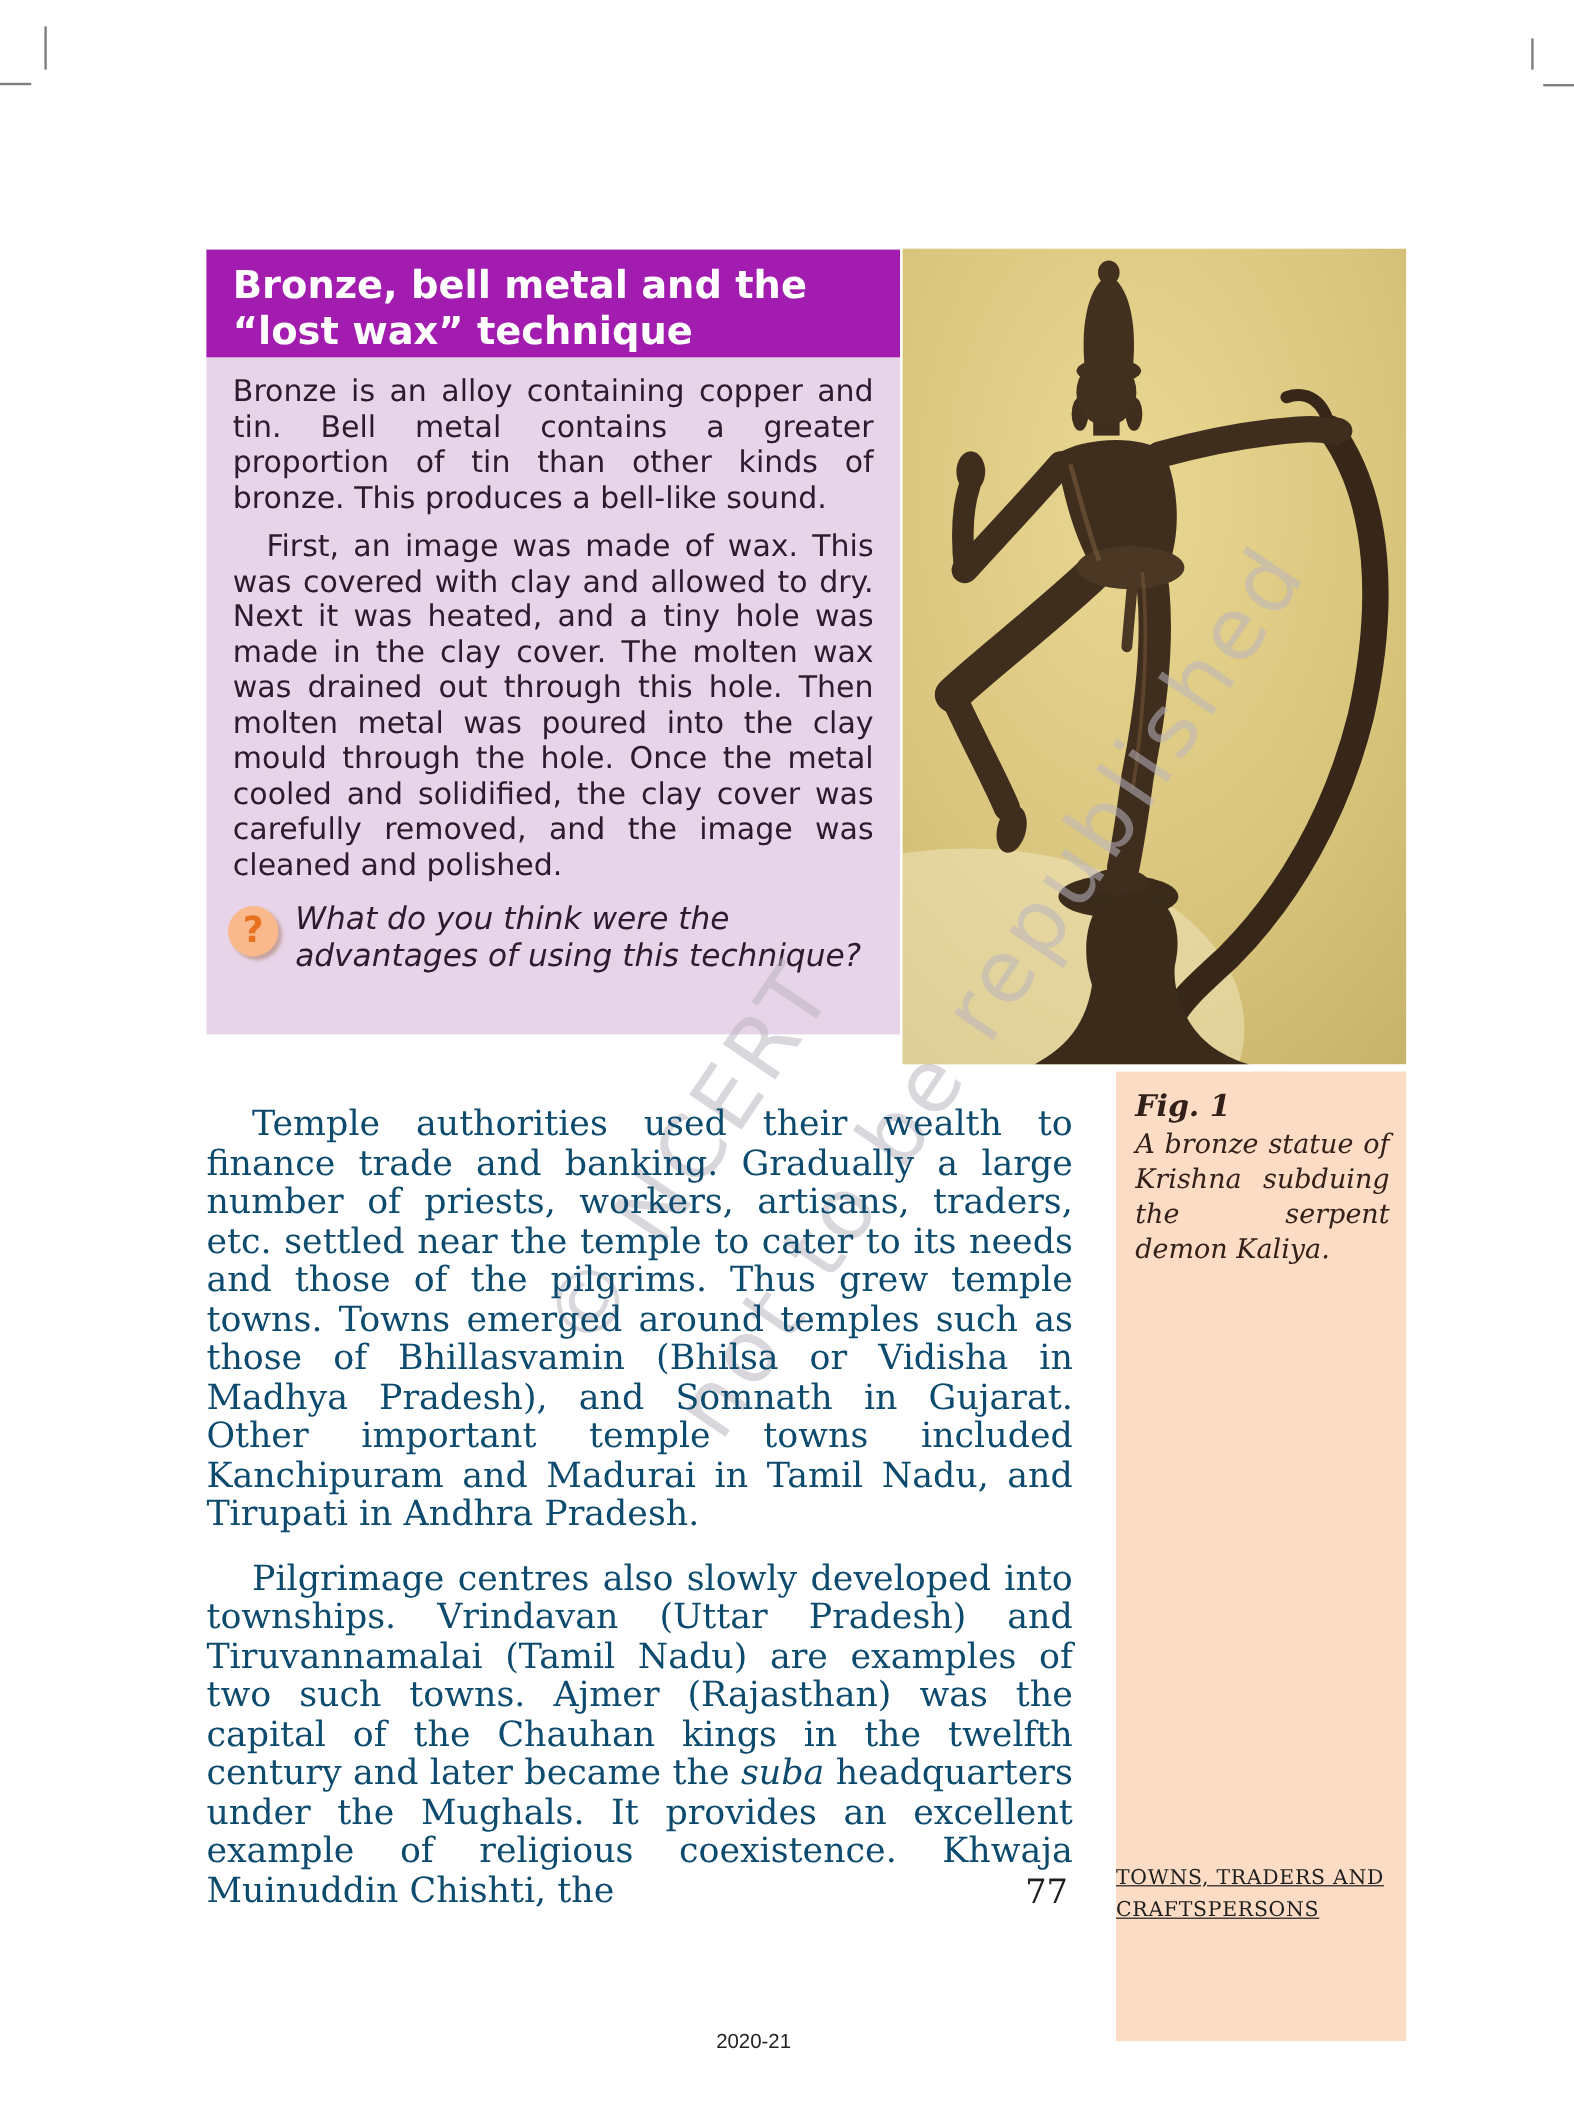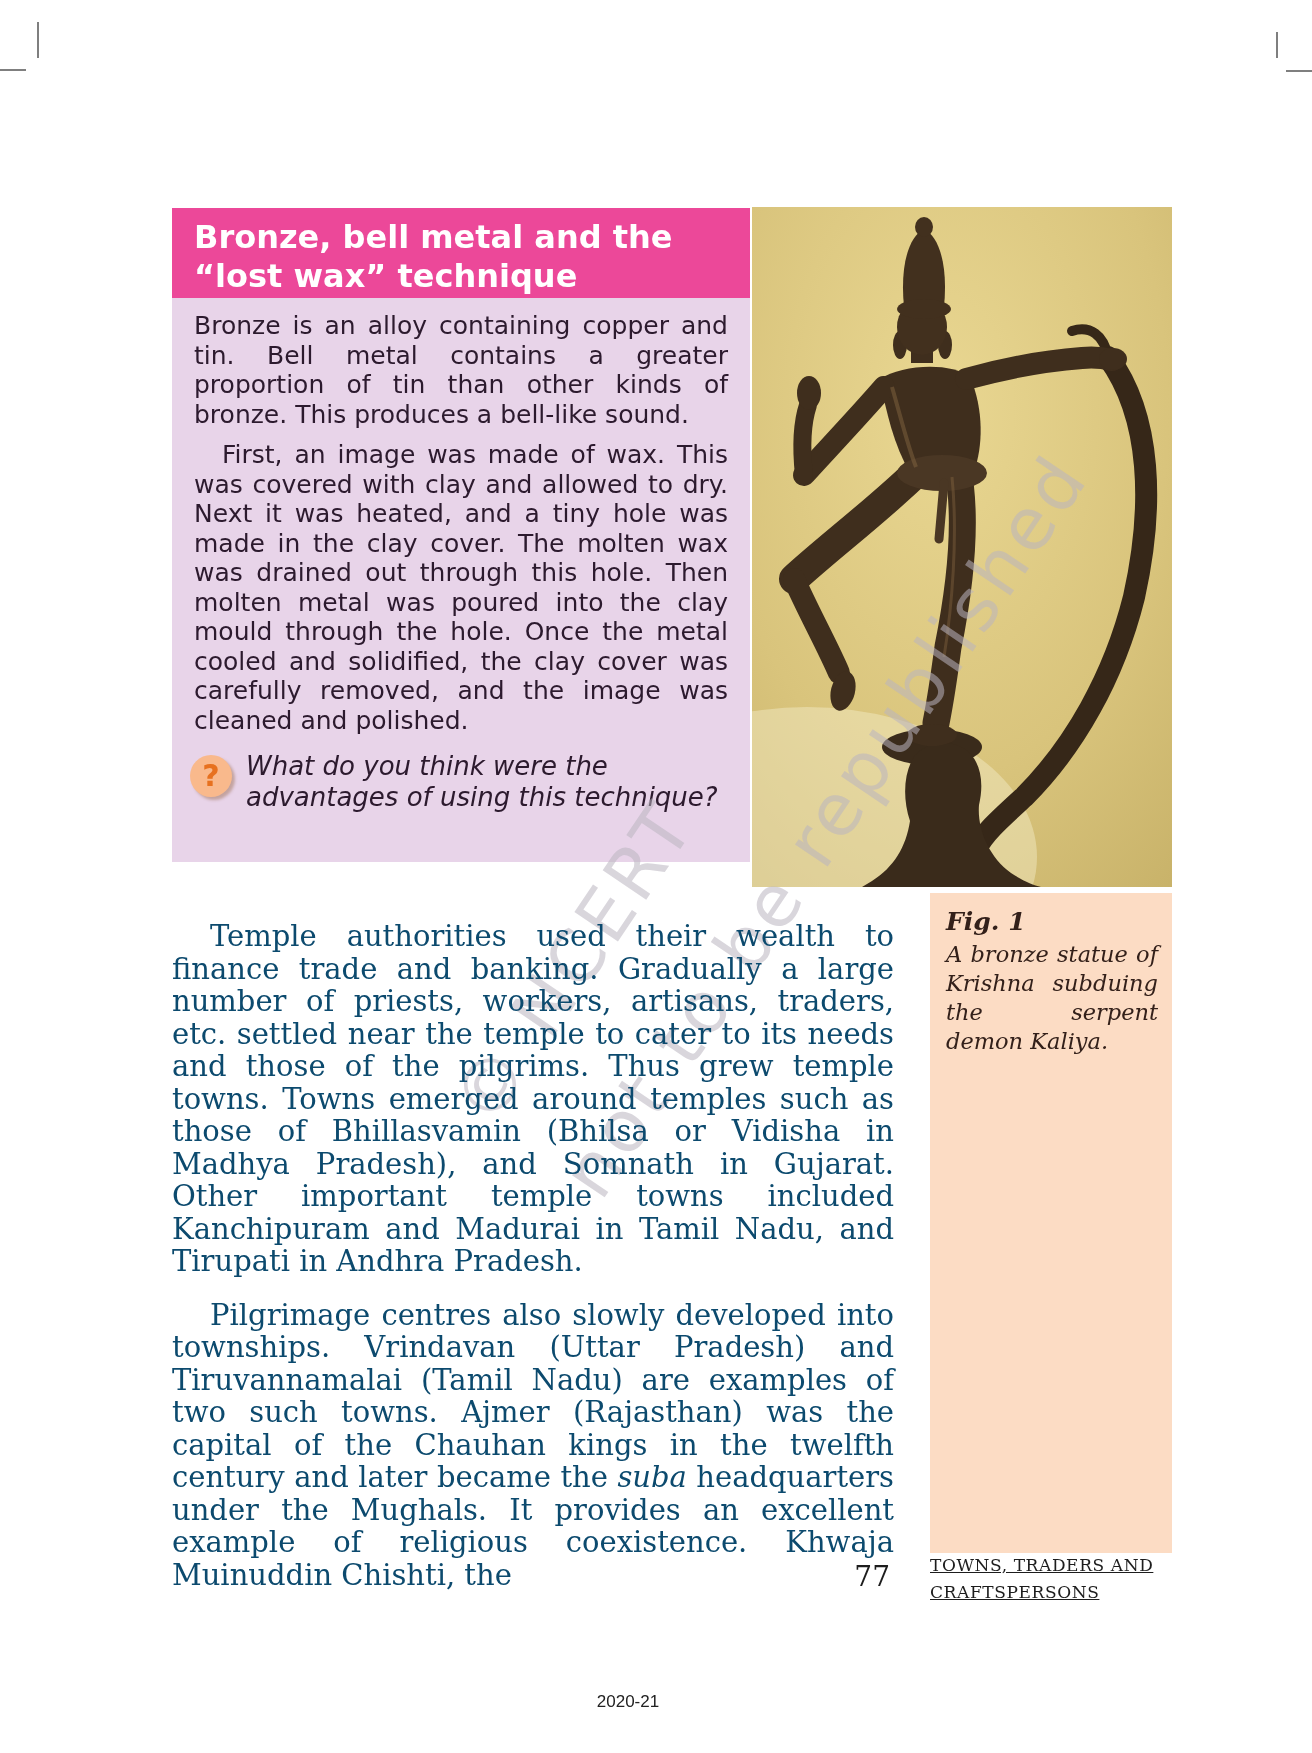--- a/index.html
+++ b/index.html
@@ -15,7 +15,7 @@
   
   .infobox-header{
     position:absolute;left:172px;top:208px;width:578px;height:90px;
-    background:#ec4899;color:#ffffff;
+    background:#a21caf;color:#ffffff;
     font-family:"DejaVu Sans", sans-serif;
     font-weight:bold;font-size:32px;line-height:39px;
     padding:10px 0 0 22px;box-sizing:border-box;

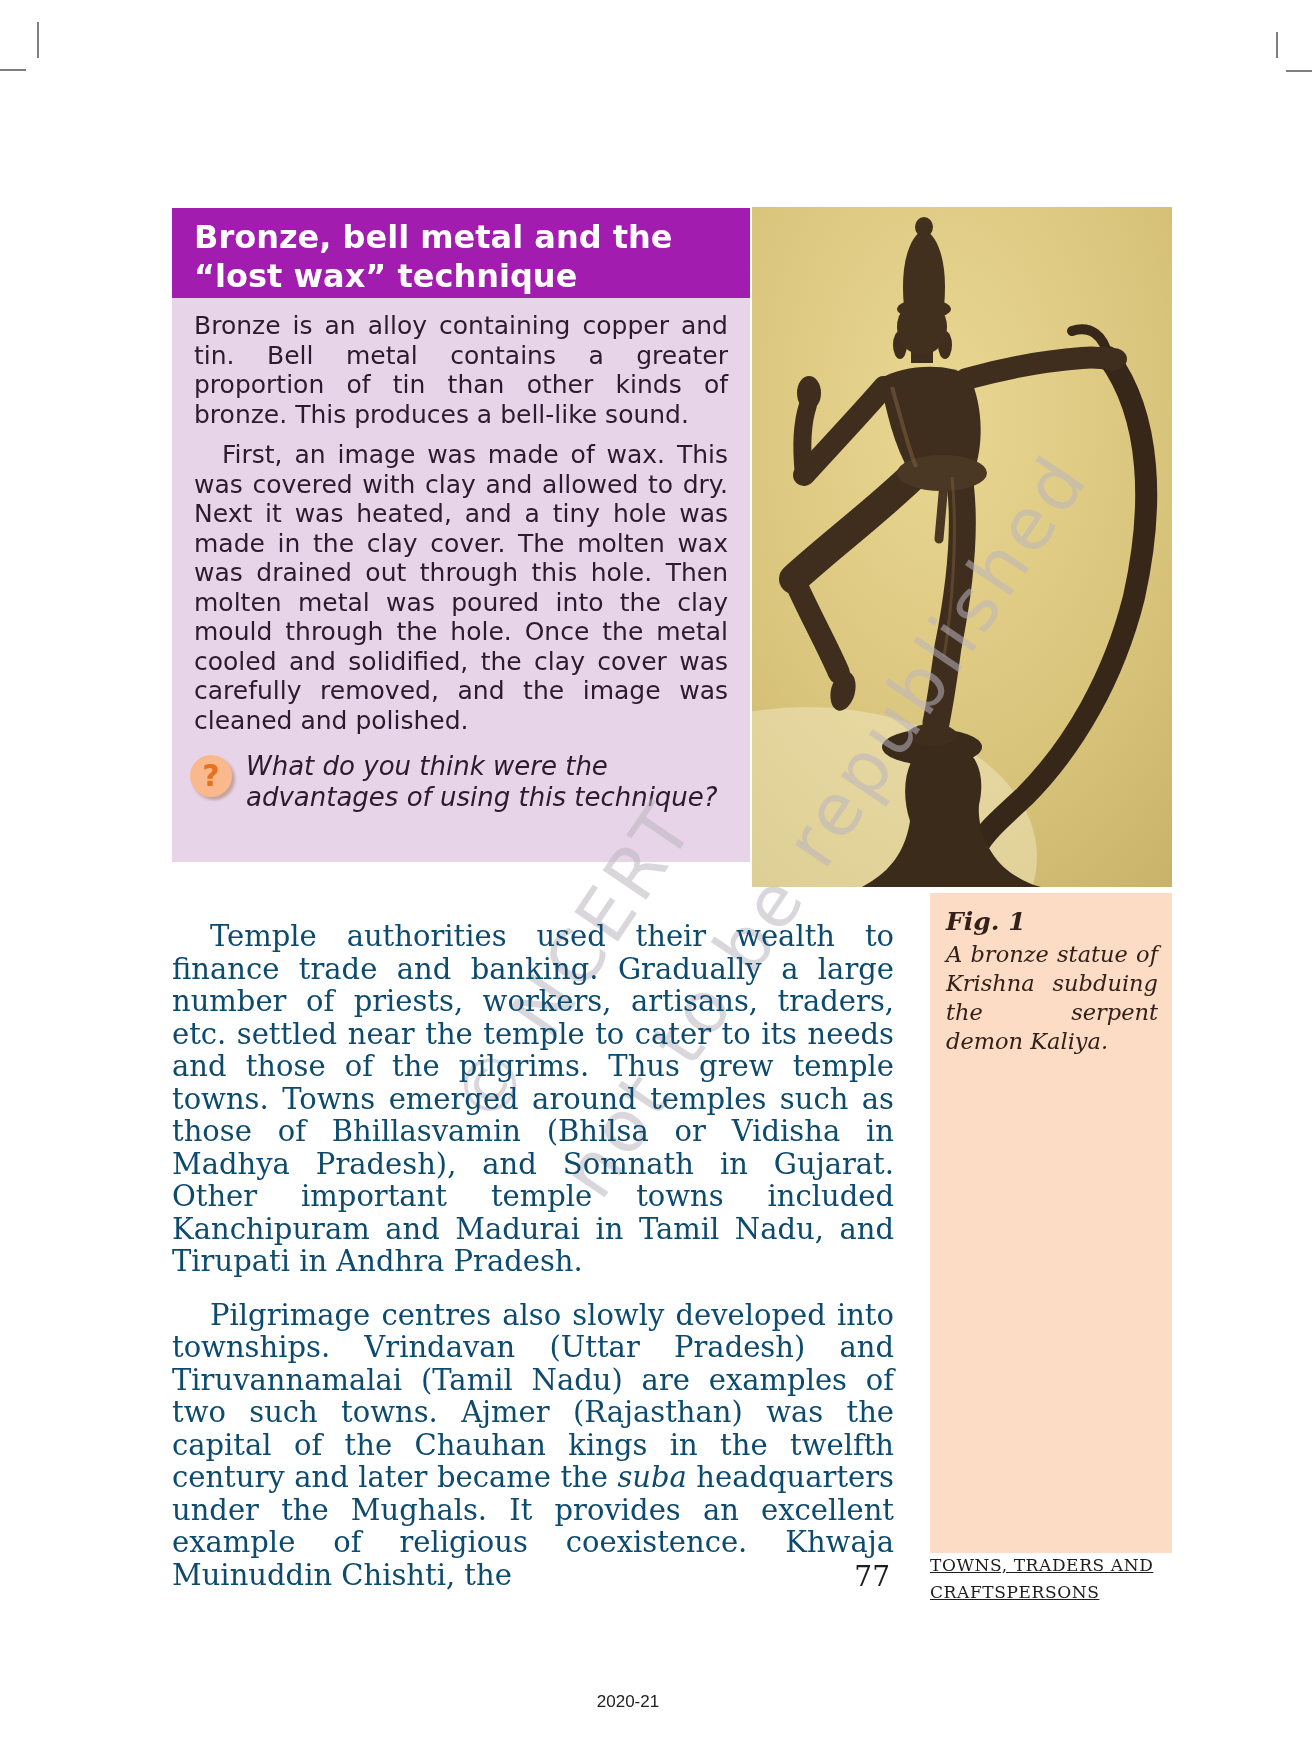--- a/index.html
+++ b/index.html
@@ -47,7 +47,7 @@
   .photo svg{display:block;}
   
   .caption-box{
-    position:absolute;left:930px;top:893px;width:242px;height:660px;
+    position:absolute;left:930px;top:893px;width:242px;height:808px;
     background:#fcdcc4;color:#33201a;
     box-sizing:border-box;padding:14px 14px 3px 16px;
     font-family:"DejaVu Serif", serif;

